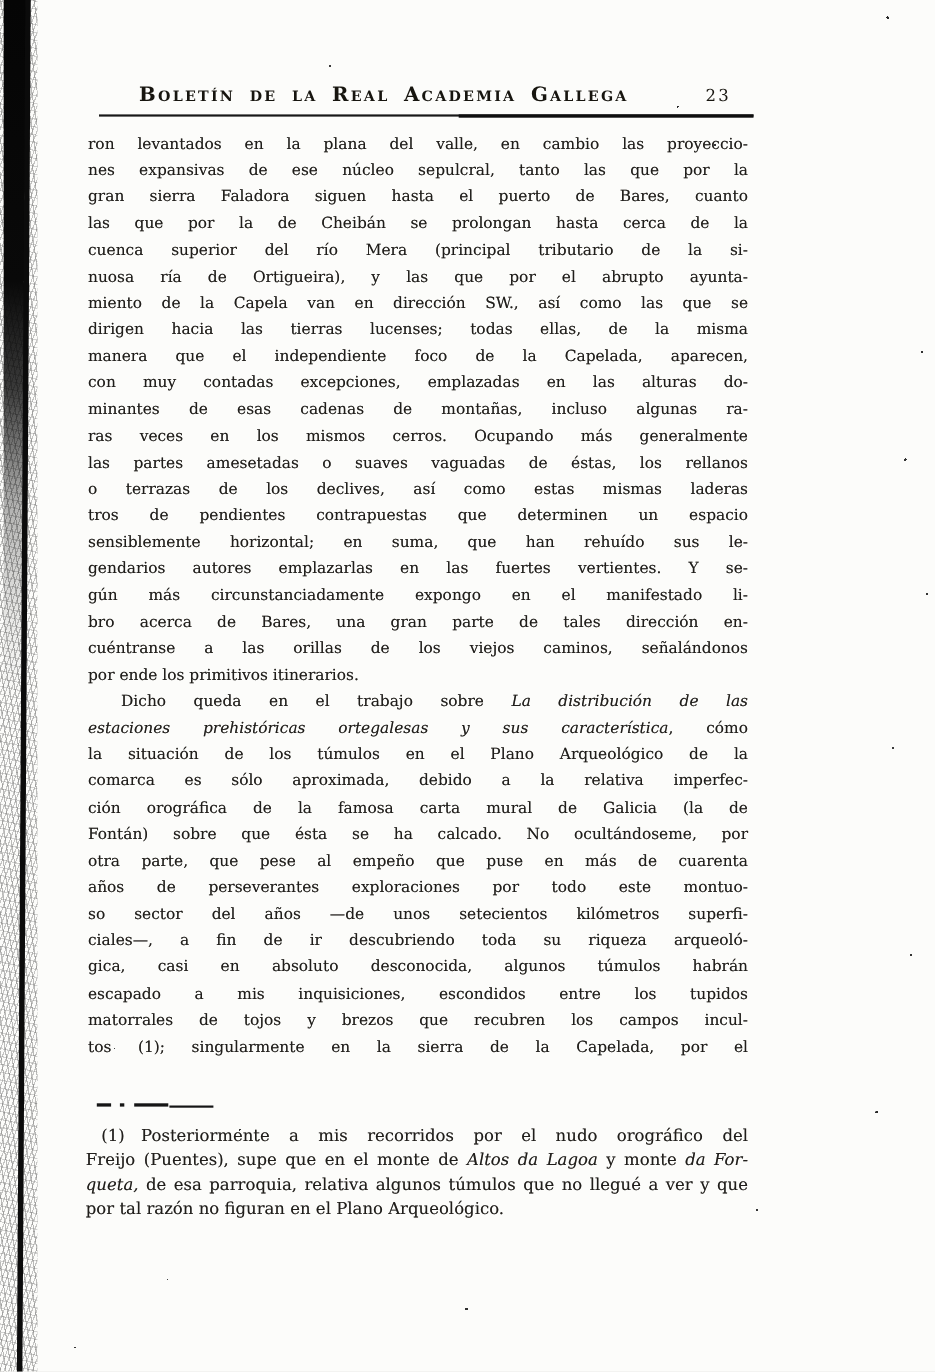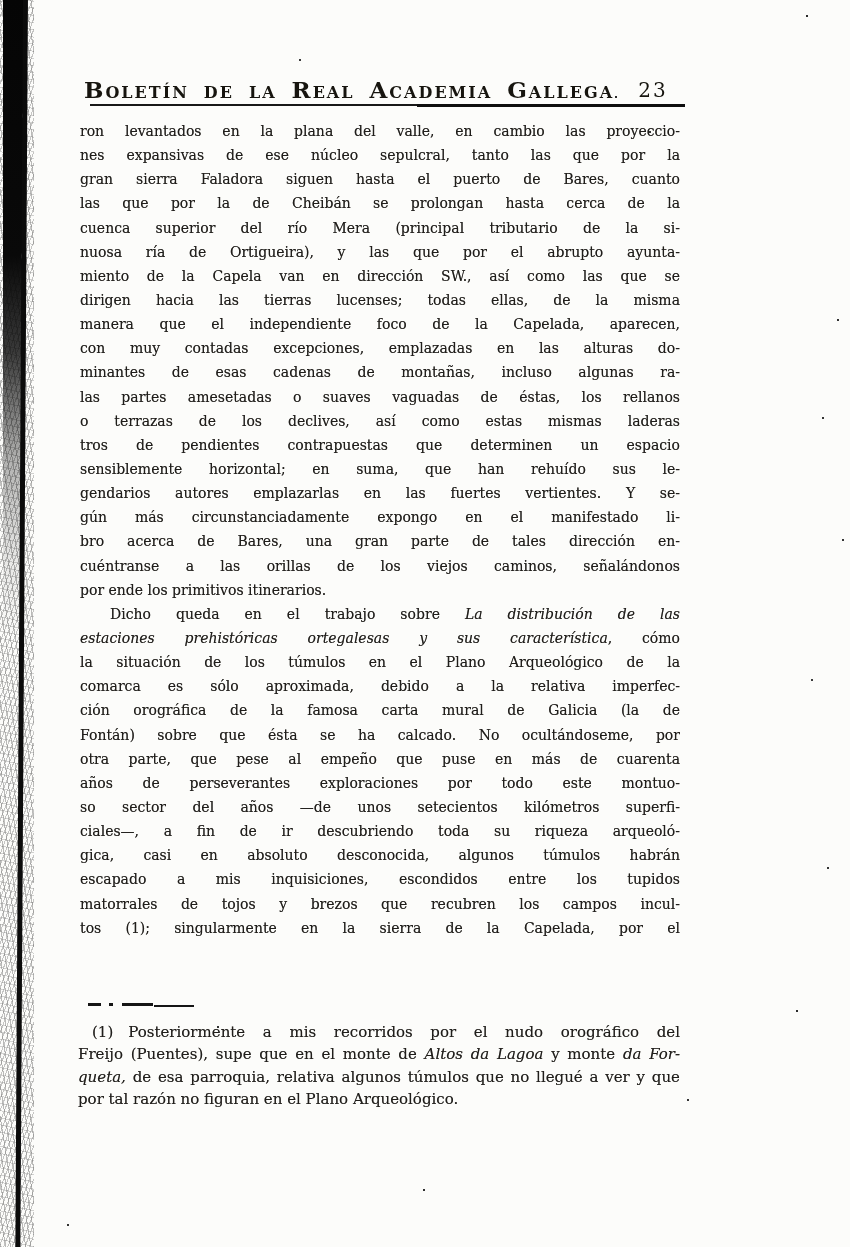--- a/index.html
+++ b/index.html
@@ -55,7 +55,7 @@
   .running-head {
     position:absolute; top:76px; left:80px; width:600px; box-sizing:border-box;
     padding-right:62px; text-align:center;
-    font-variant:small-caps; font-weight:bold; font-size:23px;
+    font-variant:small-caps; font-weight:bold; font-size:18px;
     letter-spacing:2px; word-spacing:5px; color:#17150f;
   }
   .page-number {

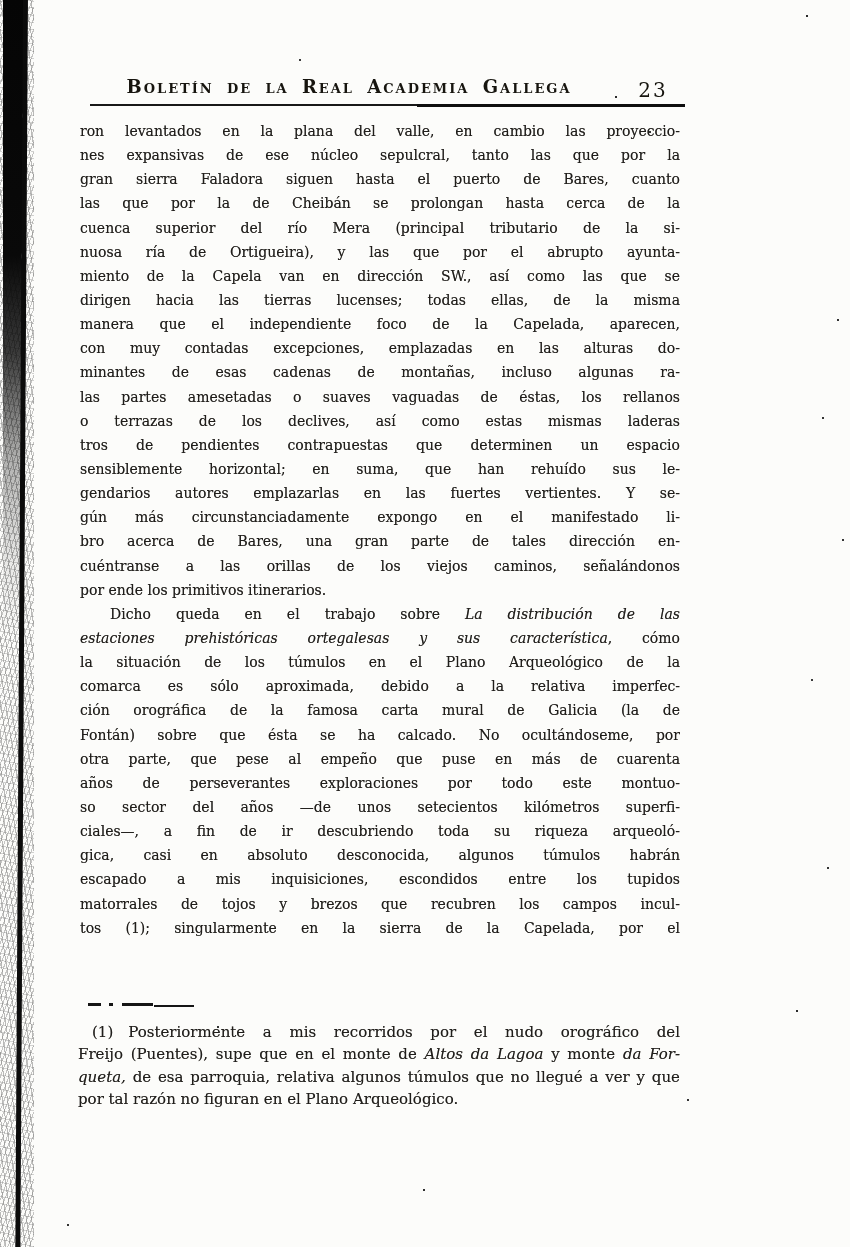--- a/index.html
+++ b/index.html
@@ -60,7 +60,7 @@
   }
   .page-number {
     position:absolute; top:78px; left:633px; width:40px; text-align:center;
-    font-size:20px; letter-spacing:2px; font-weight:normal; color:#17150f;
+    font-size:15px; letter-spacing:2px; font-weight:normal; color:#17150f;
   }
   .header-rule { position:absolute; top:104px; left:90px; width:595px; height:2px; background:#181818; }
   .header-rule::after { content:""; position:absolute; left:55%; top:0; width:45%; height:3px; background:#0e0e0e; }

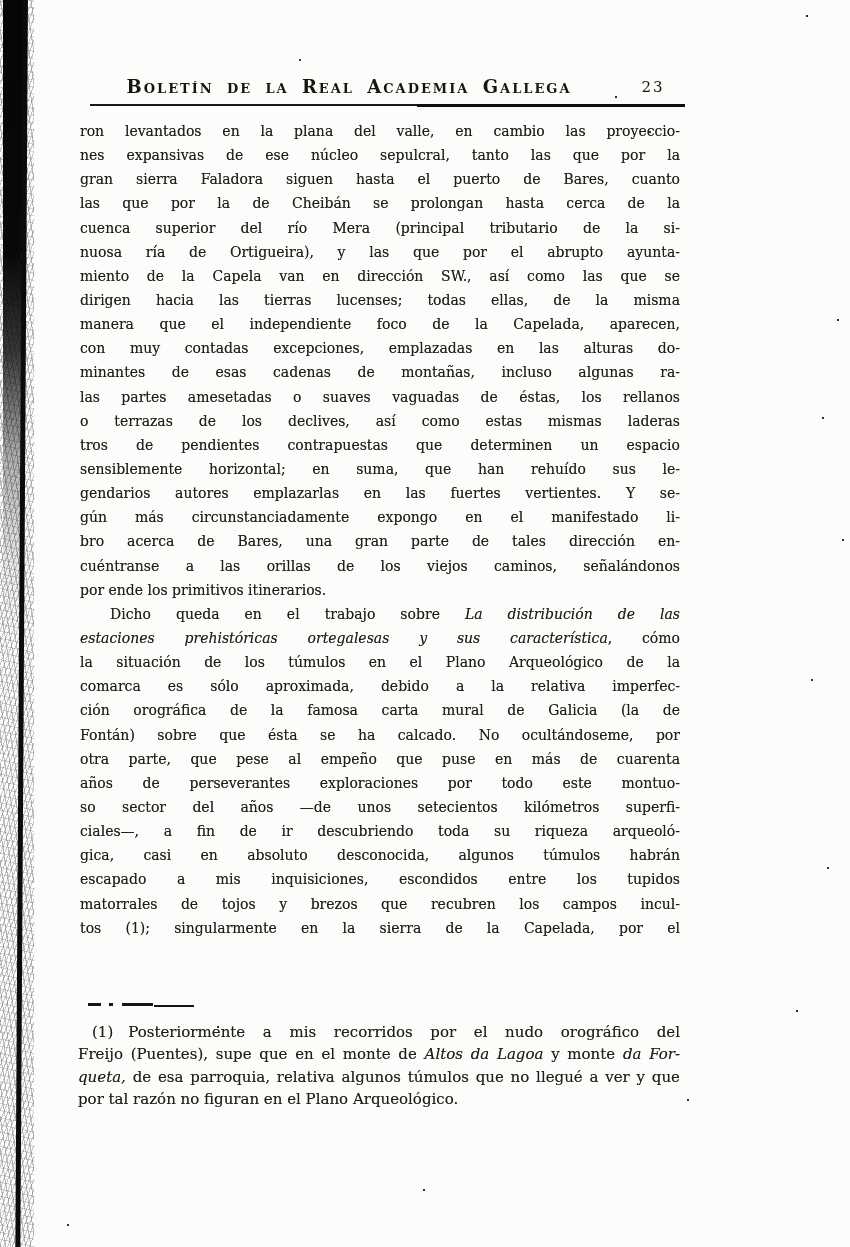--- a/index.html
+++ b/index.html
@@ -116,6 +116,7 @@
       <div class="line"><span>manera que el independiente foco de la Capelada, aparecen,</span></div>
       <div class="line"><span>con muy contadas excepciones, emplazadas en las alturas do-</span></div>
       <div class="line"><span>minantes de esas cadenas de montañas, incluso algunas ra-</span></div>
+      <div class="line"><span>ras veces en los mismos cerros. Ocupando más generalmente</span></div>
       <div class="line"><span>las partes amesetadas o suaves vaguadas de éstas, los rellanos</span></div>
       <div class="line"><span>o terrazas de los declives, así como estas mismas laderas</span></div>
       <div class="line"><span>tros de pendientes contrapuestas que determinen un espacio</span></div>

